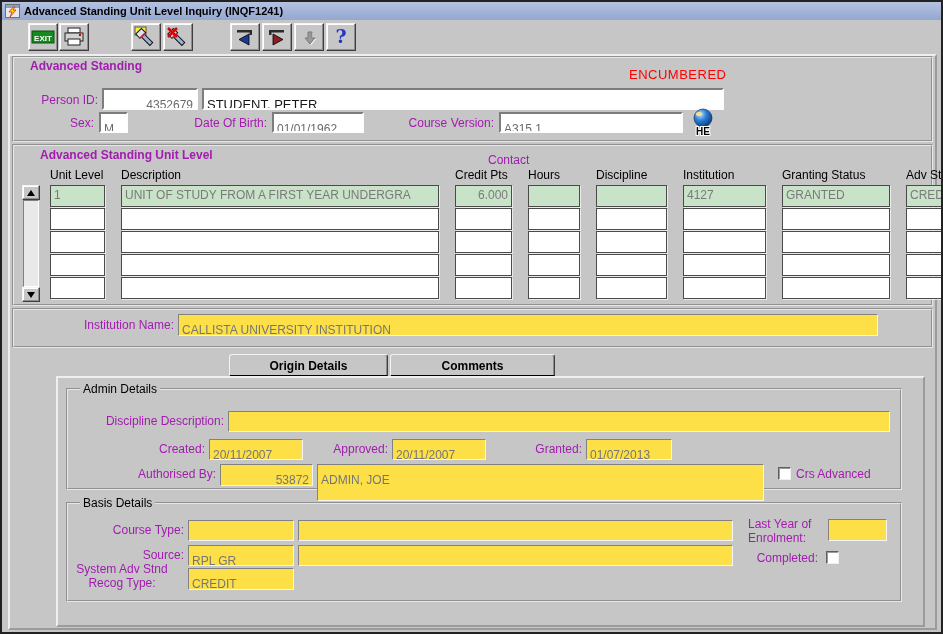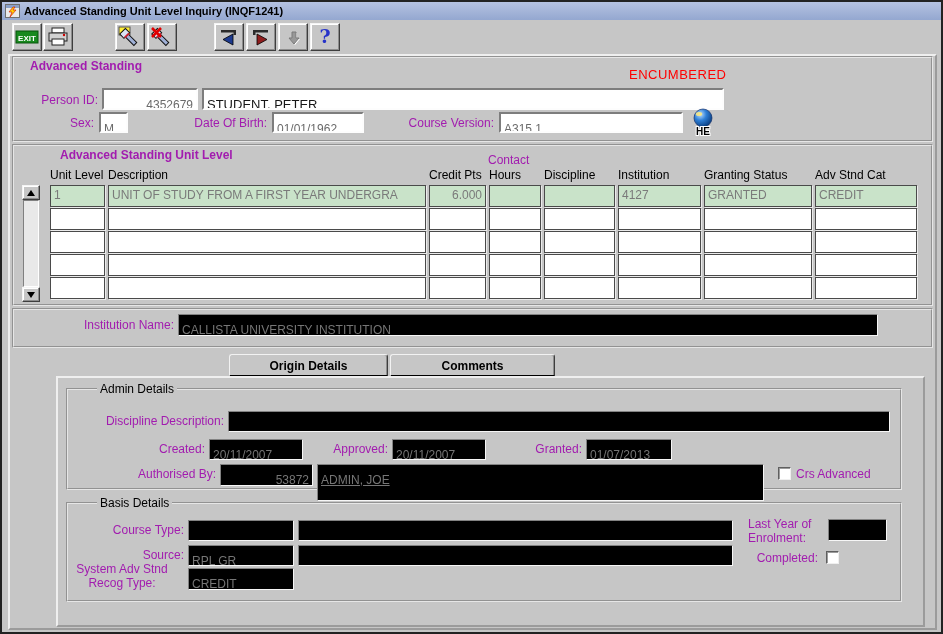--- a/index.html
+++ b/index.html
@@ -19,7 +19,7 @@
   .tbtn{position:absolute;top:3px;width:30px;height:28px;background:#c6c6c6;
     border:1px solid;border-color:#f4f4f4 #3e3e3e #3e3e3e #f4f4f4;
     box-shadow:inset -1px -1px 0 #8d8d8d,inset 1px 1px 0 #ffffff;
-    display:flex;align-items:center;justify-content:center;padding:0;cursor:default;}
+    display:flex;align-items:center;justify-content:center;padding:0;cursor:default;margin-left:16px;}
   
   .etched{border:2px groove #e6e6e6;}
   .raised{border:2px outset #efefef;}

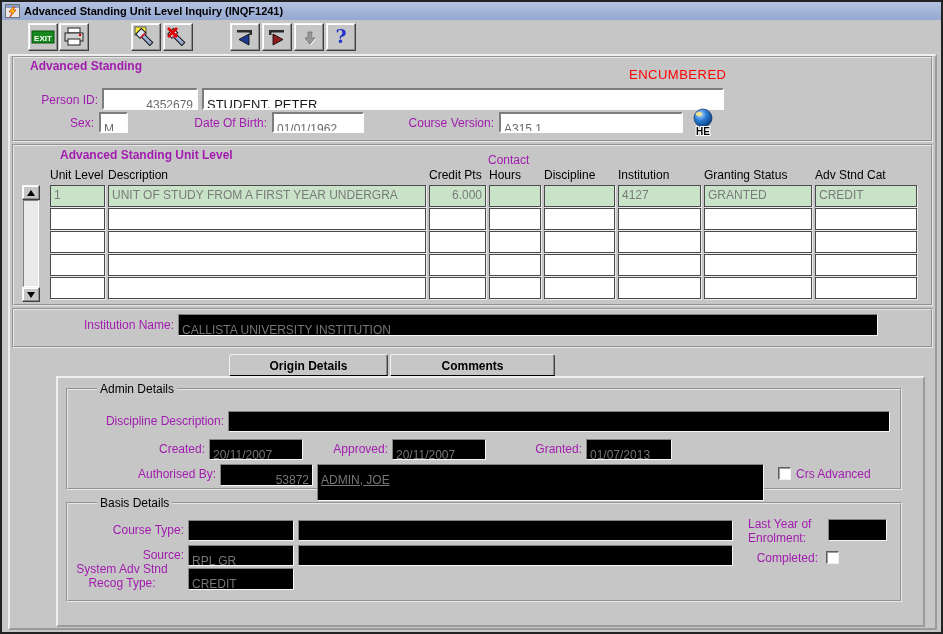--- a/index.html
+++ b/index.html
@@ -190,7 +190,7 @@
   </span>
 
   <div class="etched" style="position:absolute;left:10px;top:142px;width:921px;height:162px;"></div>
-  <div class="lbl b" style="left:38px;top:146px;margin-left:20px;">Advanced Standing Unit Level</div>
+  <div class="lbl b" style="left:38px;top:146px;">Advanced Standing Unit Level</div>
   <div class="lbl" style="left:486px;top:151px;">Contact</div>
 
   <div class="tgrid" style="position:absolute;left:48px;top:166px;width:867px;">

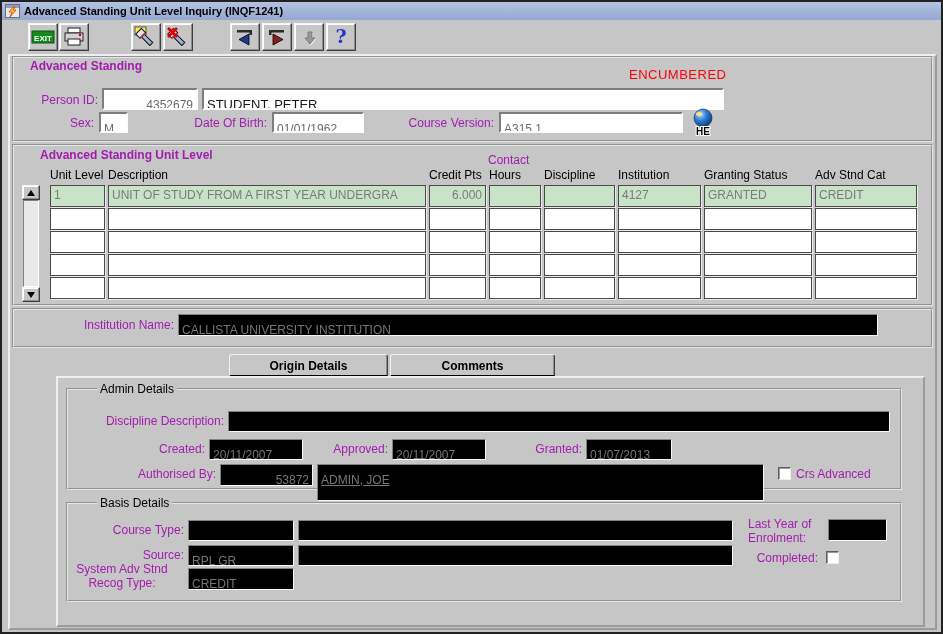--- a/index.html
+++ b/index.html
@@ -38,7 +38,7 @@
     border:1px solid;border-color:#5f5f5f #efefef #efefef #5f5f5f;
     box-shadow:inset 1px 1px 0 #9b9b9b;}
   
-  .tgrid{display:grid;grid-template-columns:55px 318px 57px 52px 71px 83px 108px 102px;column-gap:3px;}
+  .tgrid{display:grid;grid-template-columns:55px 318px 57px 52px 71px 83px 108px 102px;column-gap:16px;}
   .hcell{font-size:12px;white-space:nowrap;overflow:visible;}
   .trow{margin-bottom:1px;}
   .cell{height:22px;background:#fff;border:1px solid #4a4a4a;

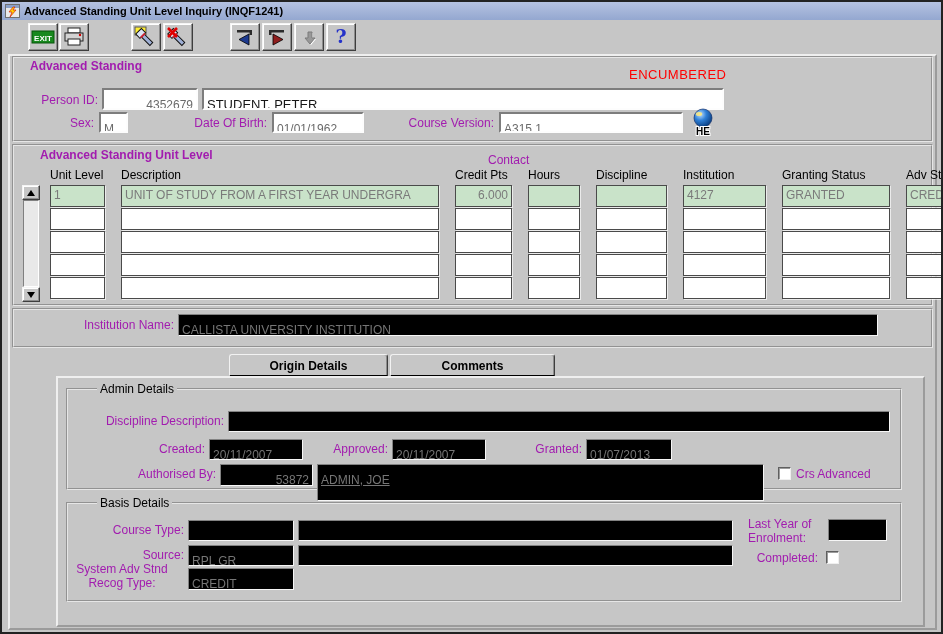--- a/index.html
+++ b/index.html
@@ -31,8 +31,8 @@
   .white{background:#ffffff;color:#6a6a6a;
     border:2px solid;border-color:#7d7d7d #fdfdfd #fdfdfd #7d7d7d;}
   .white.dark{color:#161616;}
-  .green{background:#000000;color:#767676;
-    border:1px solid;border-color:#828282 #f6f6f6 #f6f6f6 #828282;text-decoration:underline;}
+  .green{background:#fde047;color:#767676;
+    border:1px solid;border-color:#828282 #f6f6f6 #f6f6f6 #828282;}
   .tr{text-align:right;}
   .cb{position:absolute;width:13px;height:13px;background:#fff;
     border:1px solid;border-color:#5f5f5f #efefef #efefef #5f5f5f;

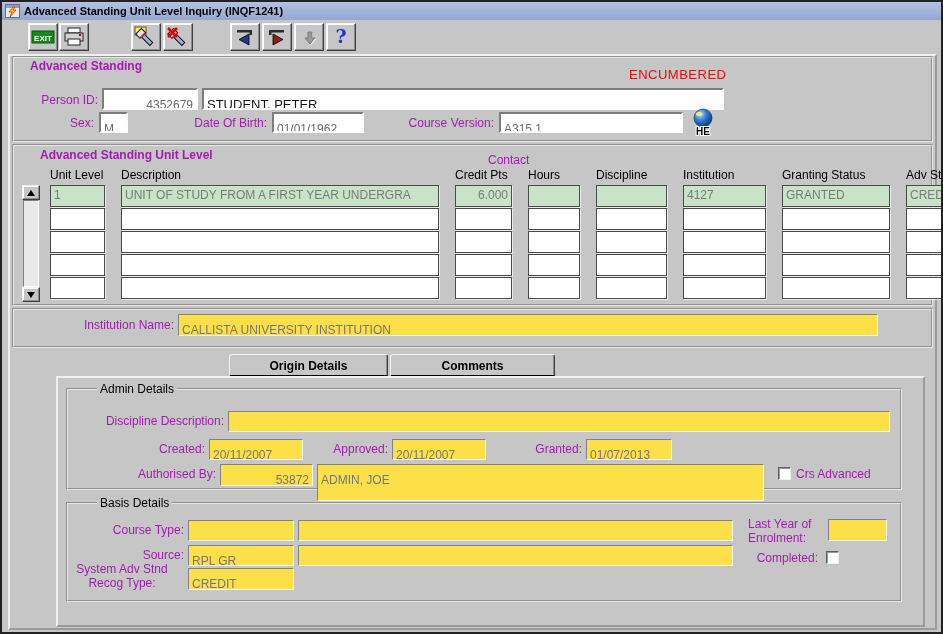--- a/index.html
+++ b/index.html
@@ -62,7 +62,7 @@
     font-weight:bold;font-size:12px;text-align:center;line-height:22px;cursor:default;padding:0;}
   .tab.active{top:349px;height:27px;z-index:5;border-bottom:none;}
   .gbox{position:absolute;border:2px groove #e6e6e6;}
-  .gleg{position:absolute;top:-8px;left:12px;background:#c6c6c6;padding:0 3px;font-size:12px;white-space:nowrap;margin-left:17px;}
+  .gleg{position:absolute;top:-8px;left:12px;background:#c6c6c6;padding:0 3px;font-size:12px;white-space:nowrap;}
 </style>
 </head>
 <body>

